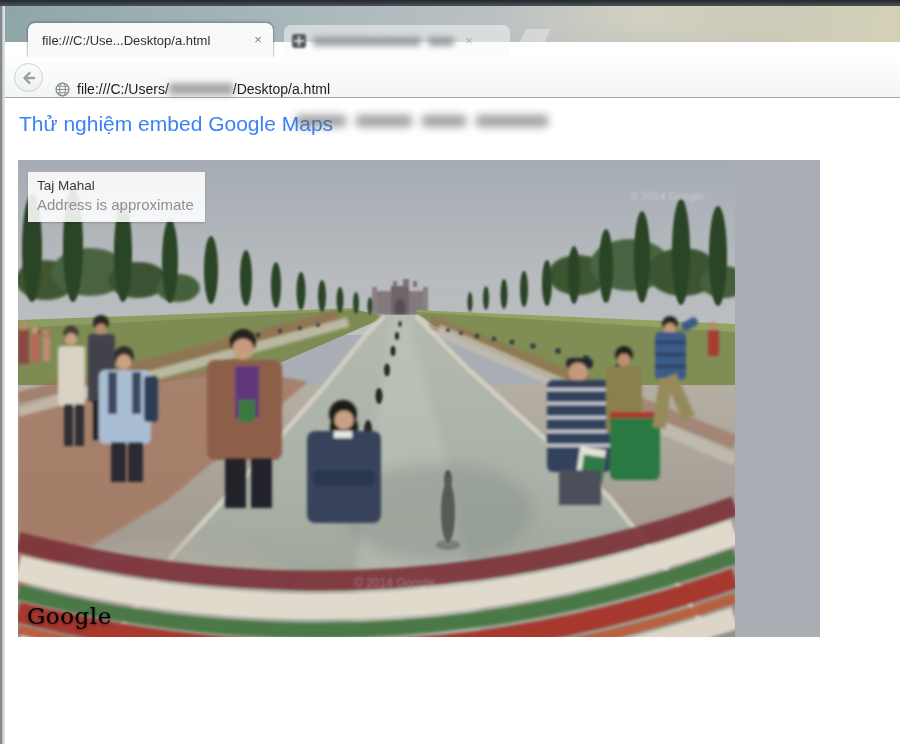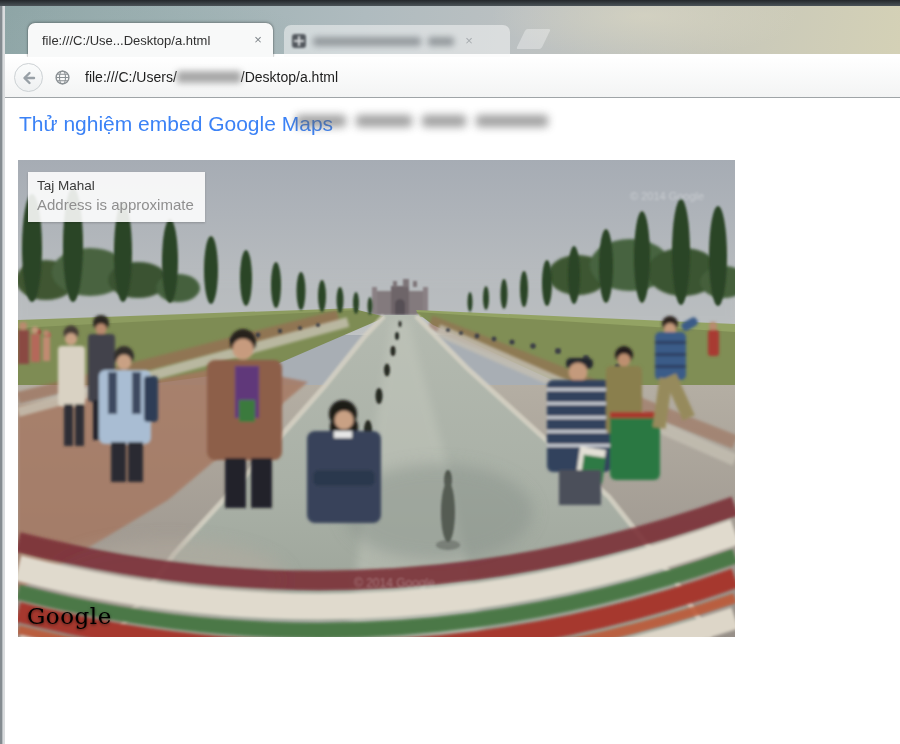--- a/index.html
+++ b/index.html
@@ -14,7 +14,7 @@
                 background:linear-gradient(to right,#848b90 0 2px,#b9bec1 2px 3px,#dadcde 3px 5px); }
 
   
-  .titlebar { position:absolute; left:5px; top:6px; width:895px; height:48px;
+  .titlebar { position:absolute; left:5px; top:6px; width:895px; height:36px;
               background:
                 radial-gradient(220px 60px at 640px 10px, rgba(222,218,196,.55), rgba(0,0,0,0) 70%),
                 radial-gradient(260px 70px at 140px 40px, rgba(150,172,172,.5), rgba(0,0,0,0) 70%),

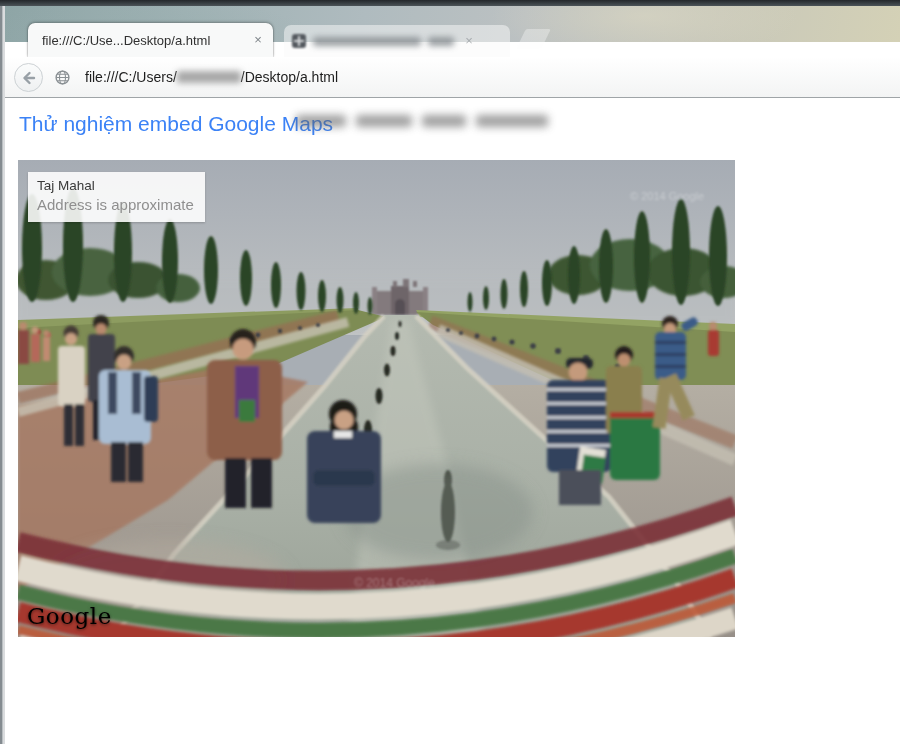--- a/index.html
+++ b/index.html
@@ -50,7 +50,7 @@
               border:1px solid #ccd1d4; background:linear-gradient(#fbfcfc,#eef0f1);
               display:flex; align-items:center; justify-content:center; }
   .addr { position:absolute; left:50px; top:0; height:40px; width:830px;
-          display:flex; align-items:center; gap:15px; font-size:14px; color:#1d1d1d; }
+          display:flex; align-items:flex-end; gap:7px; font-size:14px; color:#1d1d1d; }
   .blur-chunk { display:inline-block; width:64px; height:12px; border-radius:2px;
                 background:#8d8d8d; filter:blur(3px); opacity:.75; vertical-align:-1px; }
 

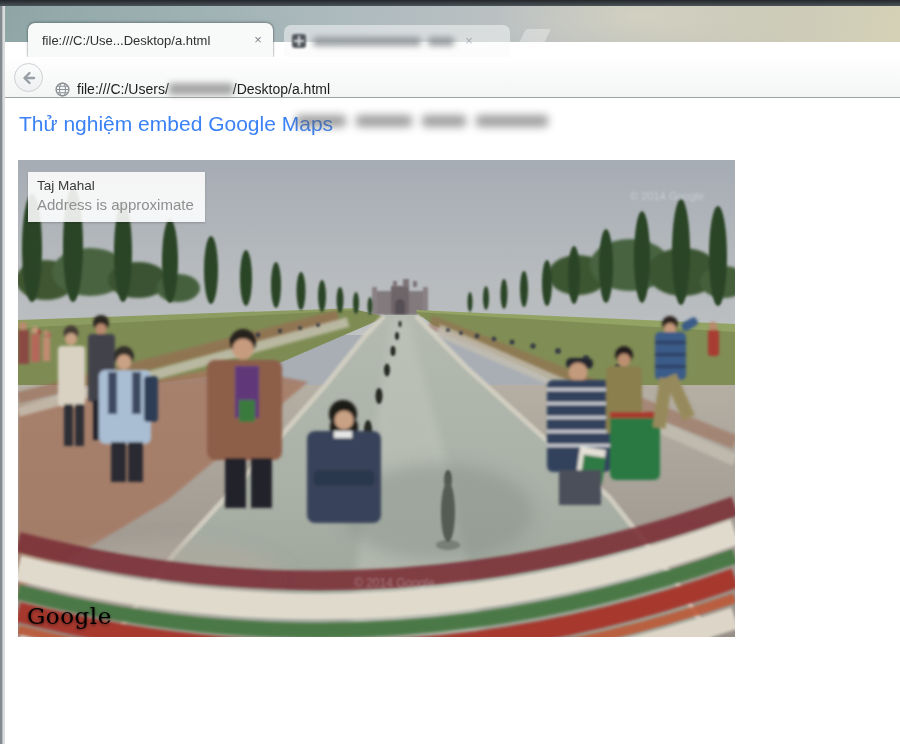--- a/index.html
+++ b/index.html
@@ -64,7 +64,7 @@
   .hw1{width:50px;} .hw2{width:56px;} .hw3{width:44px;} .hw4{width:72px;}
 
   
-  .map { position:absolute; left:13px; top:62px; width:717px; height:477px;
+  .map { position:absolute; left:13px; top:62px; width:802px; height:477px;
          background:#a8aeb4; overflow:hidden; }
   .map svg.scene { position:absolute; left:0; top:0; width:717px; height:477px; display:block; }
 

